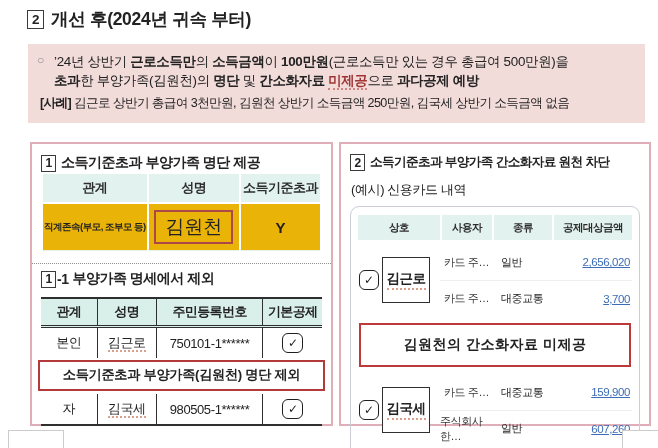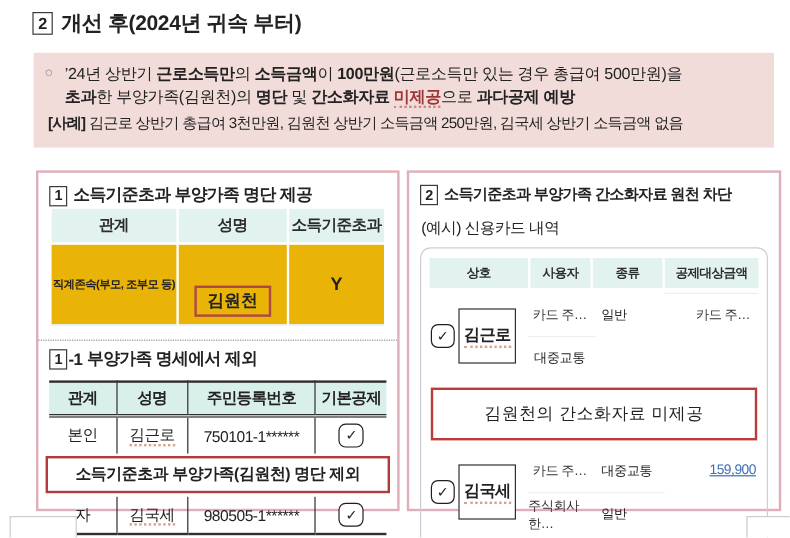--- a/index.html
+++ b/index.html
@@ -62,7 +62,7 @@
   .rel-small { font-size:9.5px; font-weight:700; letter-spacing:-0.5px; }
   .name-redbox {
     display:inline-block; border:2px solid #ae4747; padding:2px 9px;
-    font-weight:700; font-size:14px;margin-top:28px;
+    font-weight:400; font-size:19px;
   }
   .y-val { font-weight:700; font-size:15px; }
 

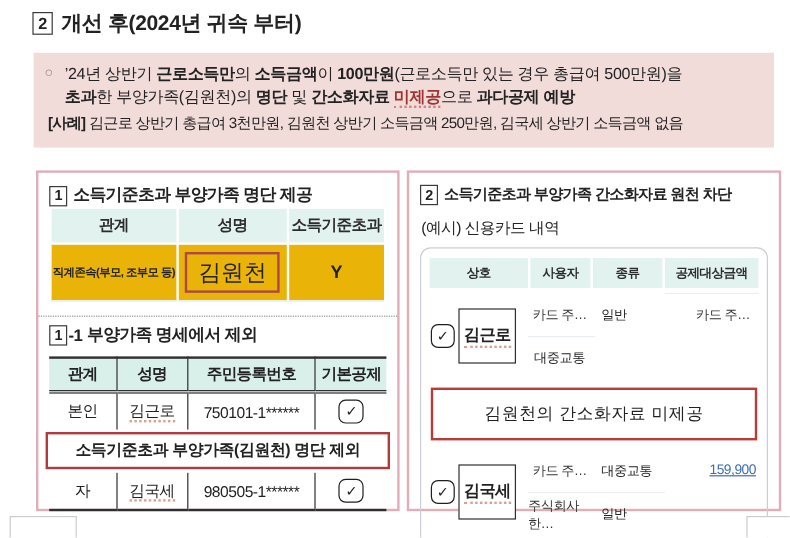--- a/index.html
+++ b/index.html
@@ -235,6 +235,7 @@
       </div>
       <div class="cell merchant">카드 주…</div>
       <div class="cell kind">일반</div>
+      <div class="cell amount">2,656,020</div>
       <div class="cell merchant row-sep">카드 주…</div>
       <div class="cell kind row-sep">대중교통</div>
     </div>

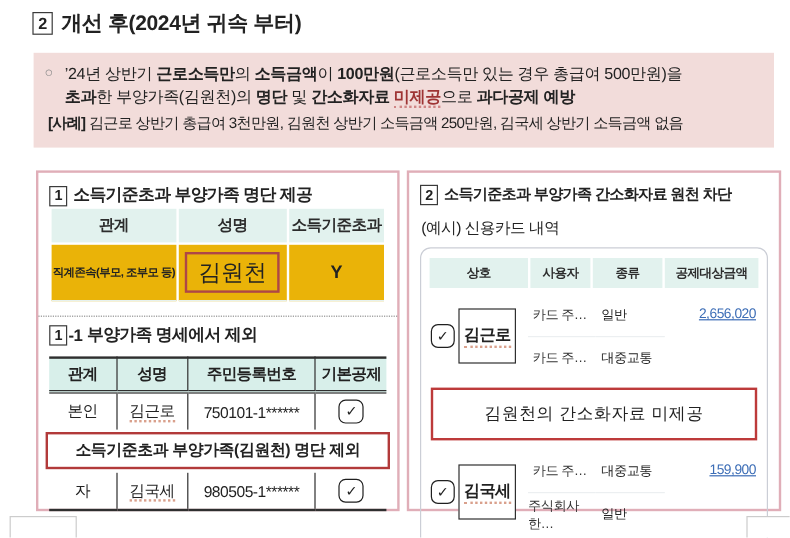--- a/index.html
+++ b/index.html
@@ -238,6 +238,7 @@
       <div class="cell amount">2,656,020</div>
       <div class="cell merchant row-sep">카드 주…</div>
       <div class="cell kind row-sep">대중교통</div>
+      <div class="cell amount row-sep">3,700</div>
     </div>
 
     <div class="red-notice2">김원천의 간소화자료 미제공</div>

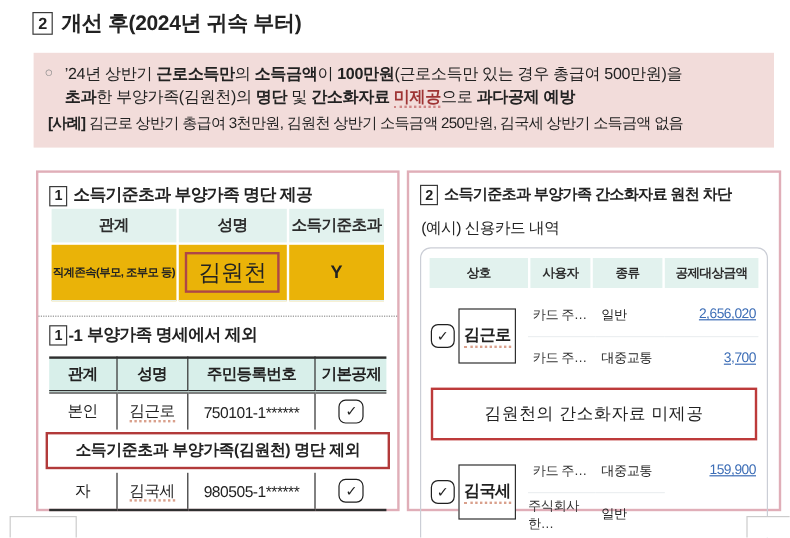--- a/index.html
+++ b/index.html
@@ -121,7 +121,7 @@
   .row-sep { border-top:1px solid #eceff1; }
   .red-notice2 {
     border:2px solid #bd3a3a; margin:7px 1px; padding:11px 0;
-    text-align:center; font-weight:400; font-size:14px; letter-spacing:0.5px;
+    text-align:center; font-weight:700; font-size:14px; letter-spacing:0.5px;
   }
 
   

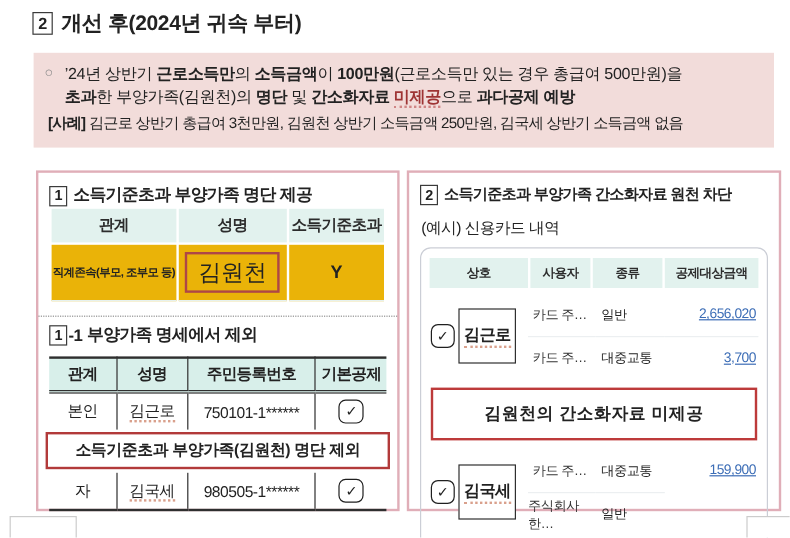--- a/index.html
+++ b/index.html
@@ -255,6 +255,7 @@
       <div class="cell amount">159,900</div>
       <div class="cell merchant row-sep">주식회사 한…</div>
       <div class="cell kind row-sep">일반</div>
+      <div class="cell amount row-sep">607,260</div>
     </div>
   </div>
 </div>

